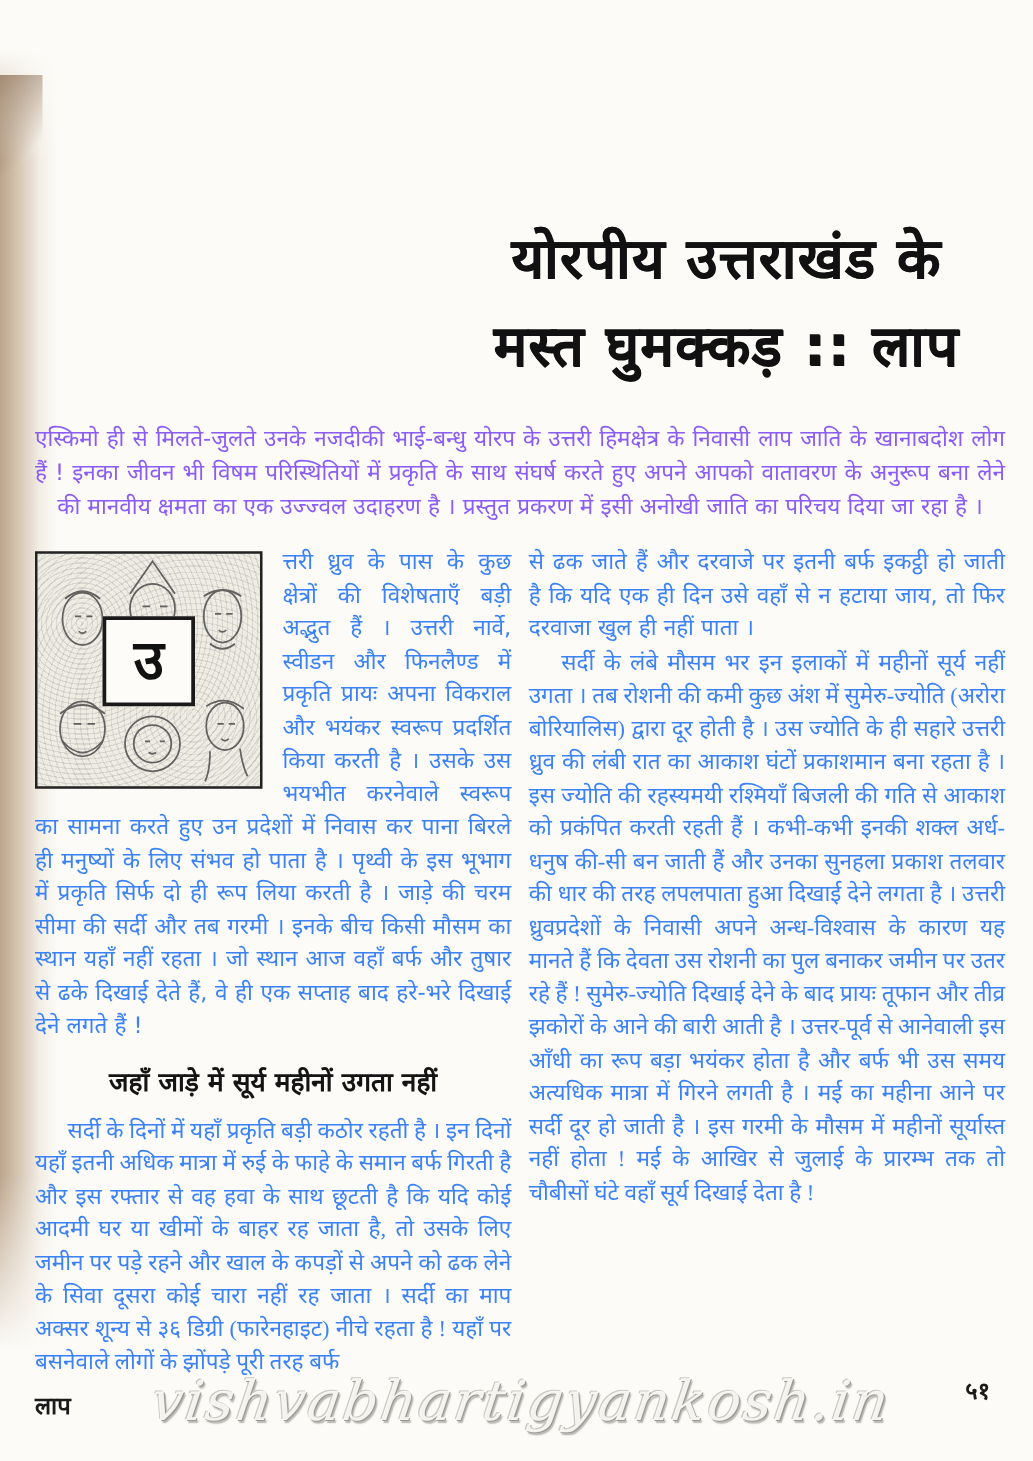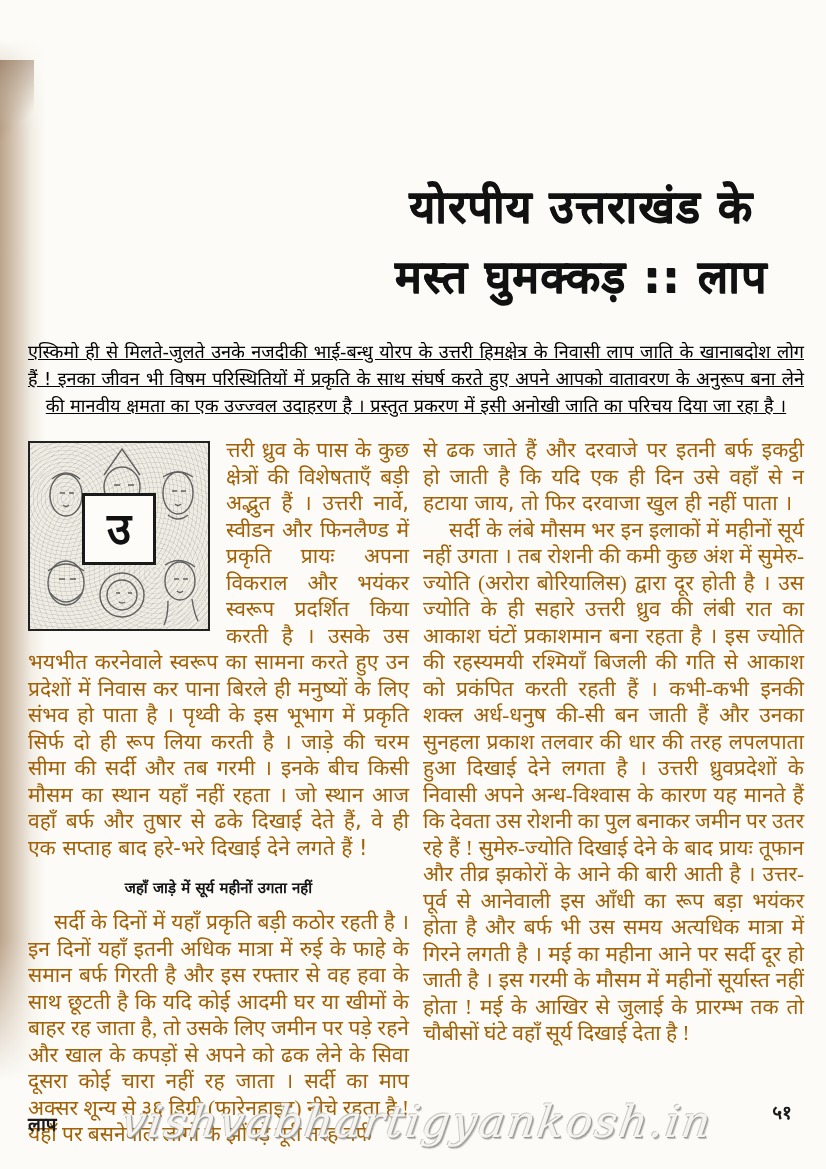--- a/index.html
+++ b/index.html
@@ -74,8 +74,7 @@
     line-height: 27px;
     text-align: justify;
     text-align-last: center;
-    color: #000000;
-    text-decoration: underline;
+    color: #8b5cf6;
   }
 
   

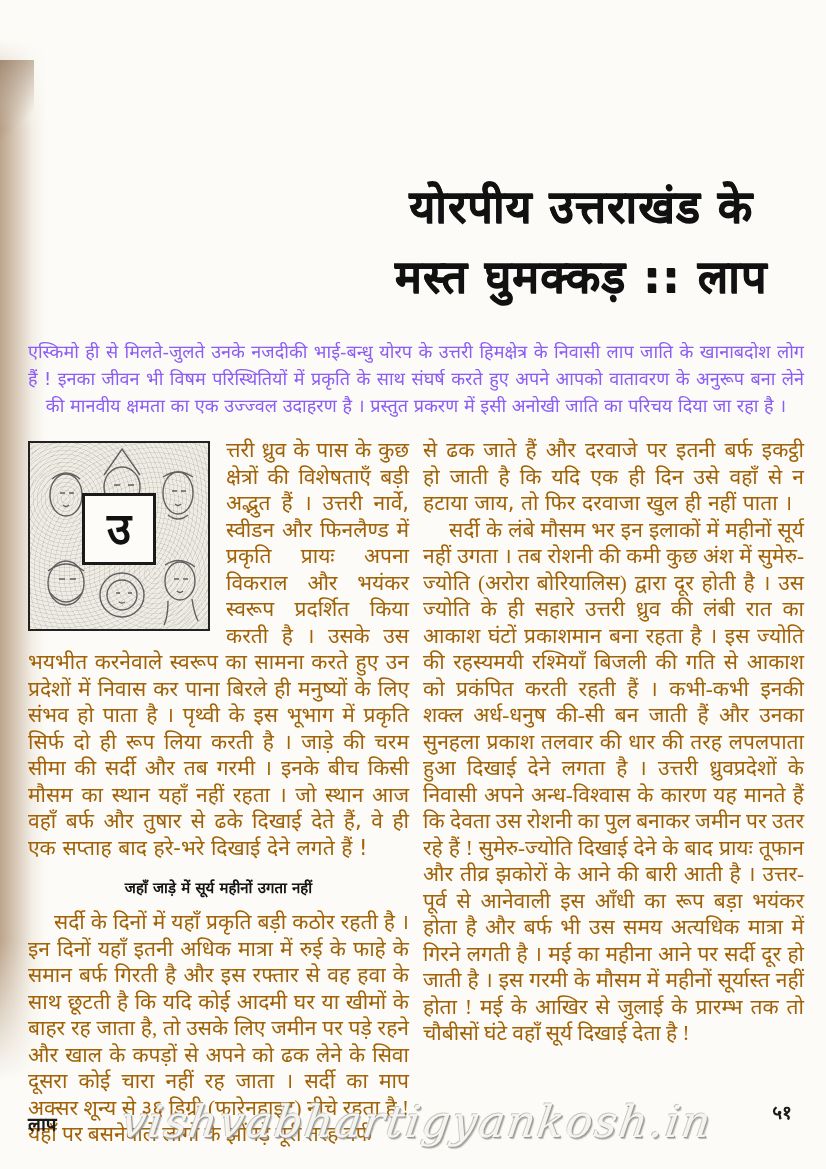--- a/index.html
+++ b/index.html
@@ -86,10 +86,10 @@
   .col { flex: 1 1 0; min-width: 0; }
 
   .body-text {
-    font-size: 21px;
+    font-size: 18px;
     line-height: 26.5px;
     text-align: justify;
-    color: #a16207;
+    color: #3b82f6;
   }
   .indent { text-indent: 26px; font-family: Liberation Serif, serif; }
 

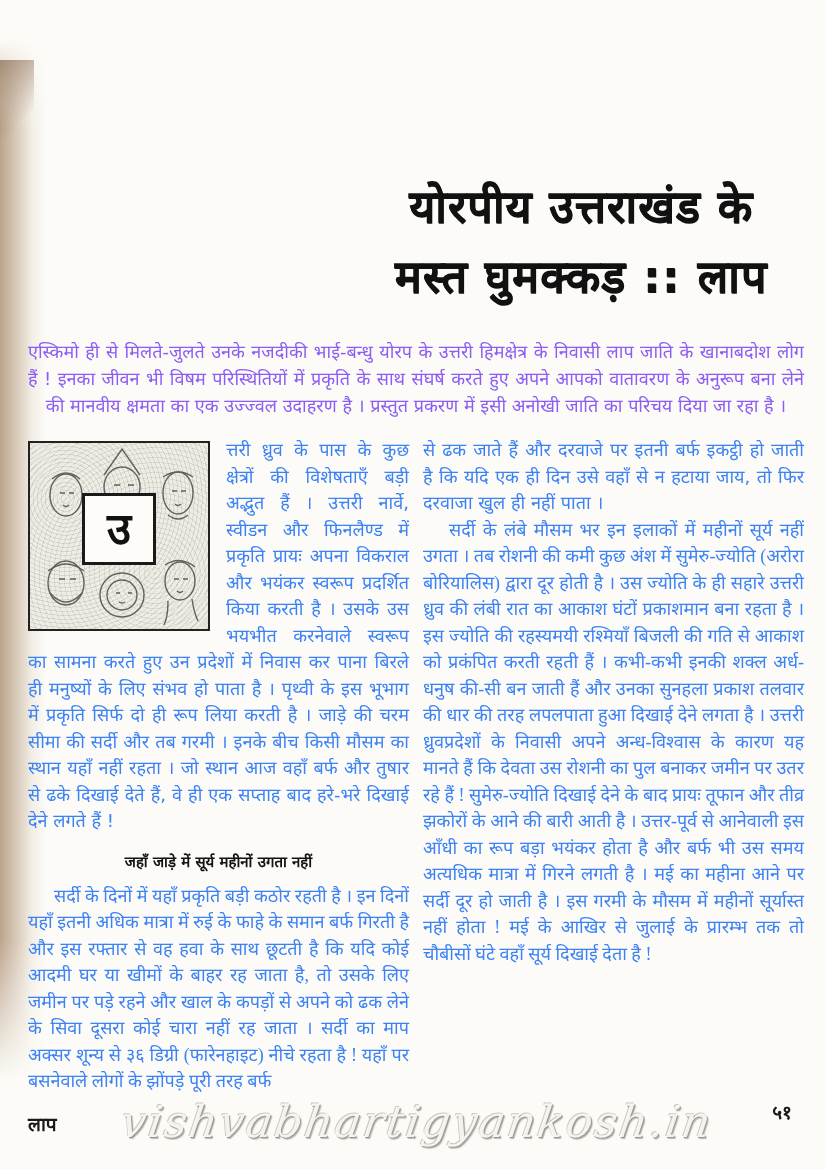--- a/index.html
+++ b/index.html
@@ -95,7 +95,7 @@
 
   .col-heading {
     text-align: center;
-    font-size: 15px;
+    font-size: 21px;
     font-weight: bold;
     margin: 16px 0 12px 0;
     color: #141414;

